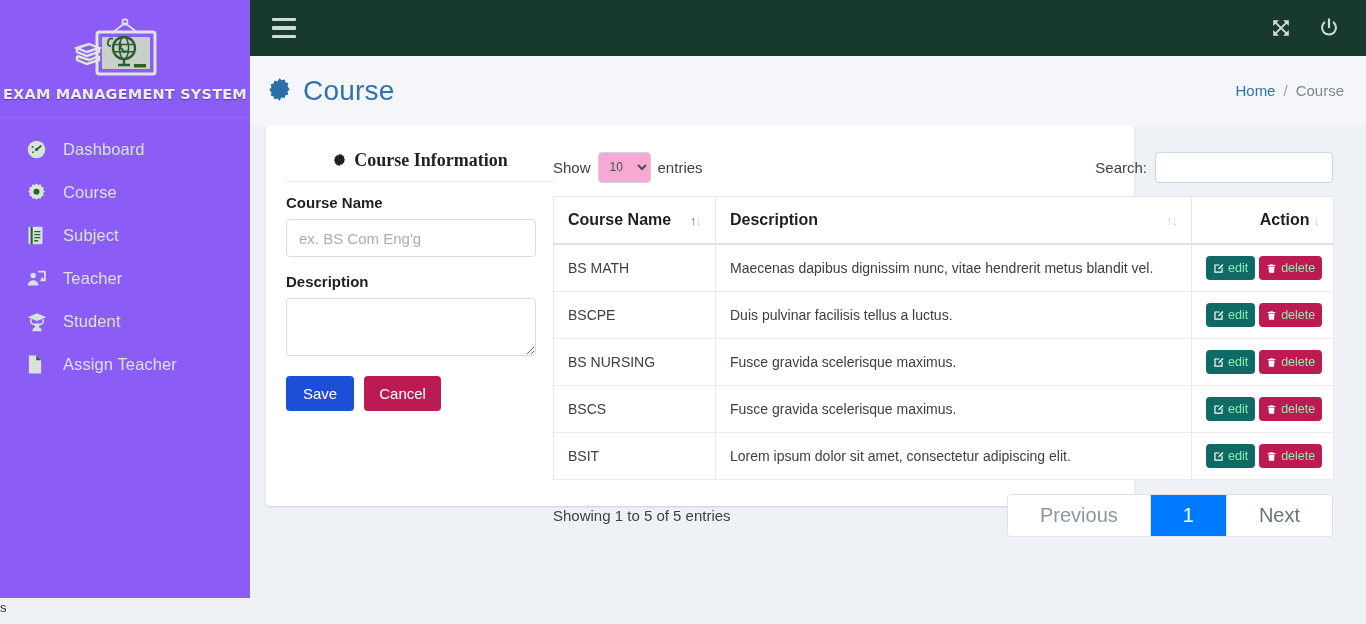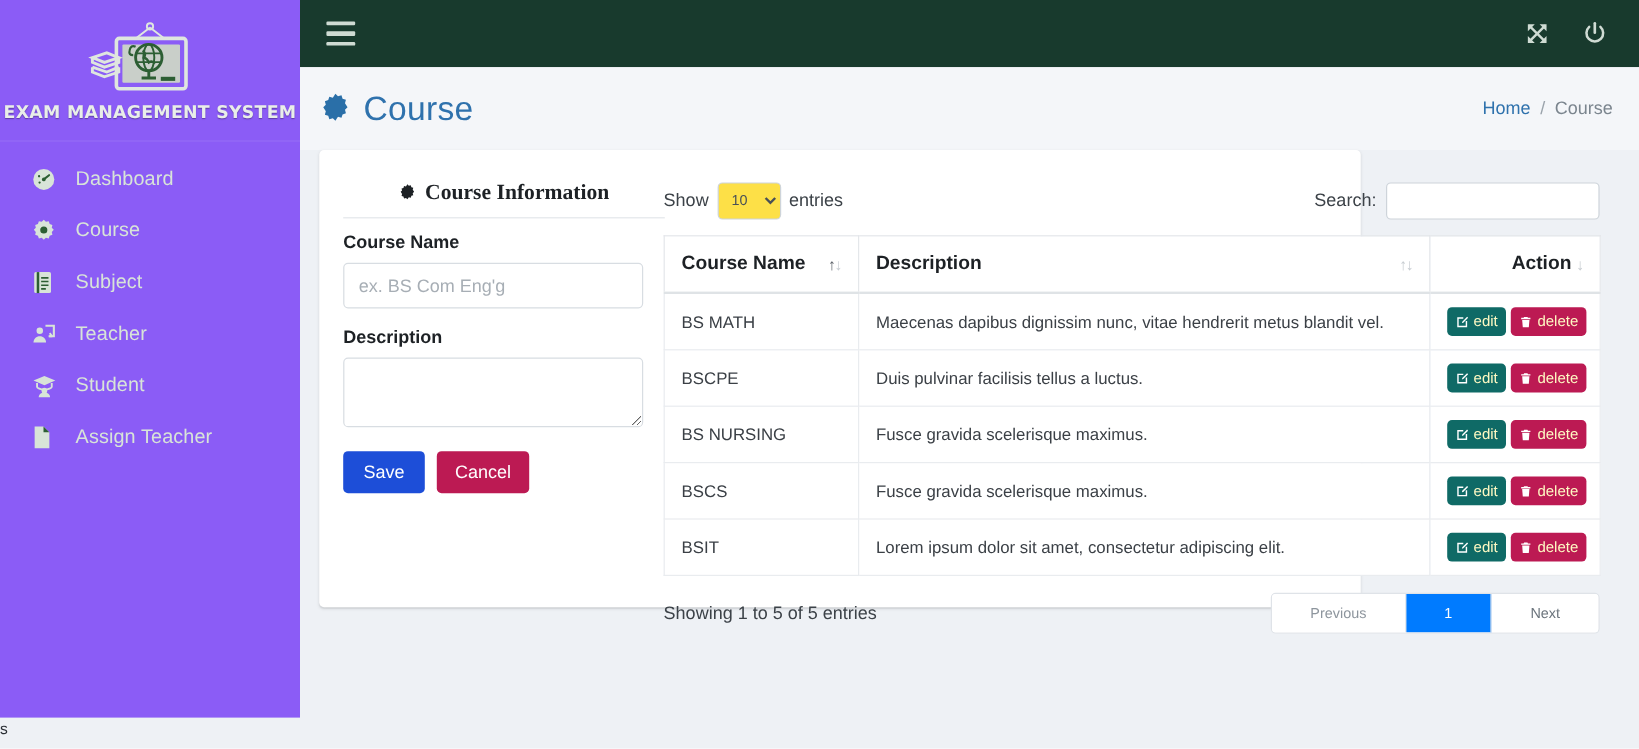--- a/index.html
+++ b/index.html
@@ -217,7 +217,7 @@
     font-size: 12px;
     color: #495057;
     padding-left: 7px;
-    background: #fde047;
+    background: #f9a8d4;
     font-family: "Liberation Sans", sans-serif;
     cursor: pointer;
   }

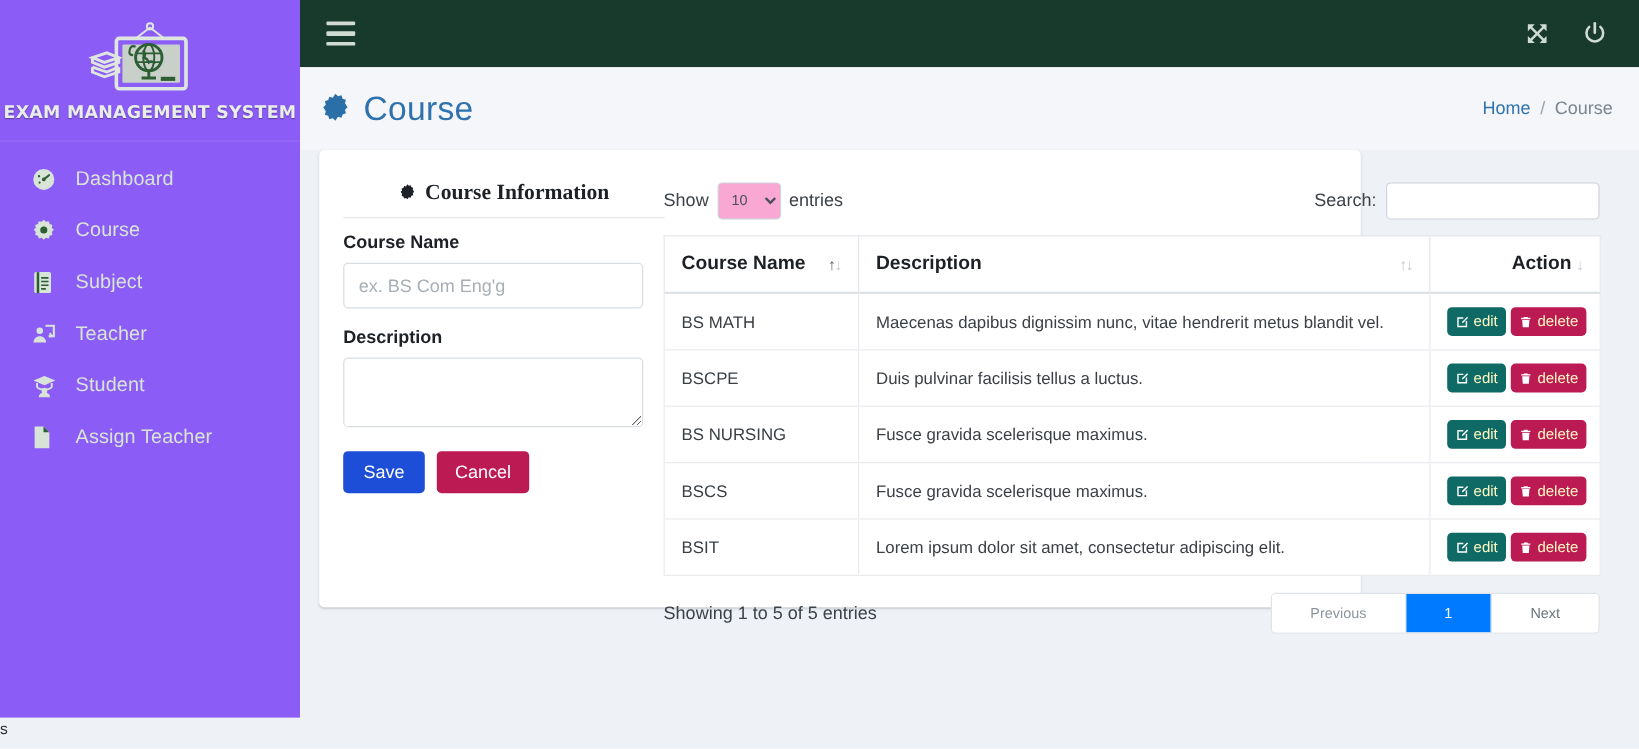--- a/index.html
+++ b/index.html
@@ -281,7 +281,7 @@
   .btn-edit, .btn-delete {
     display: inline-flex; align-items: center;
     border: none; border-radius: 4px;
-    color: #fef9c3;
+    color: #86efac;
     font-size: 12.5px;
     height: 24px;
     padding: 0 7px;

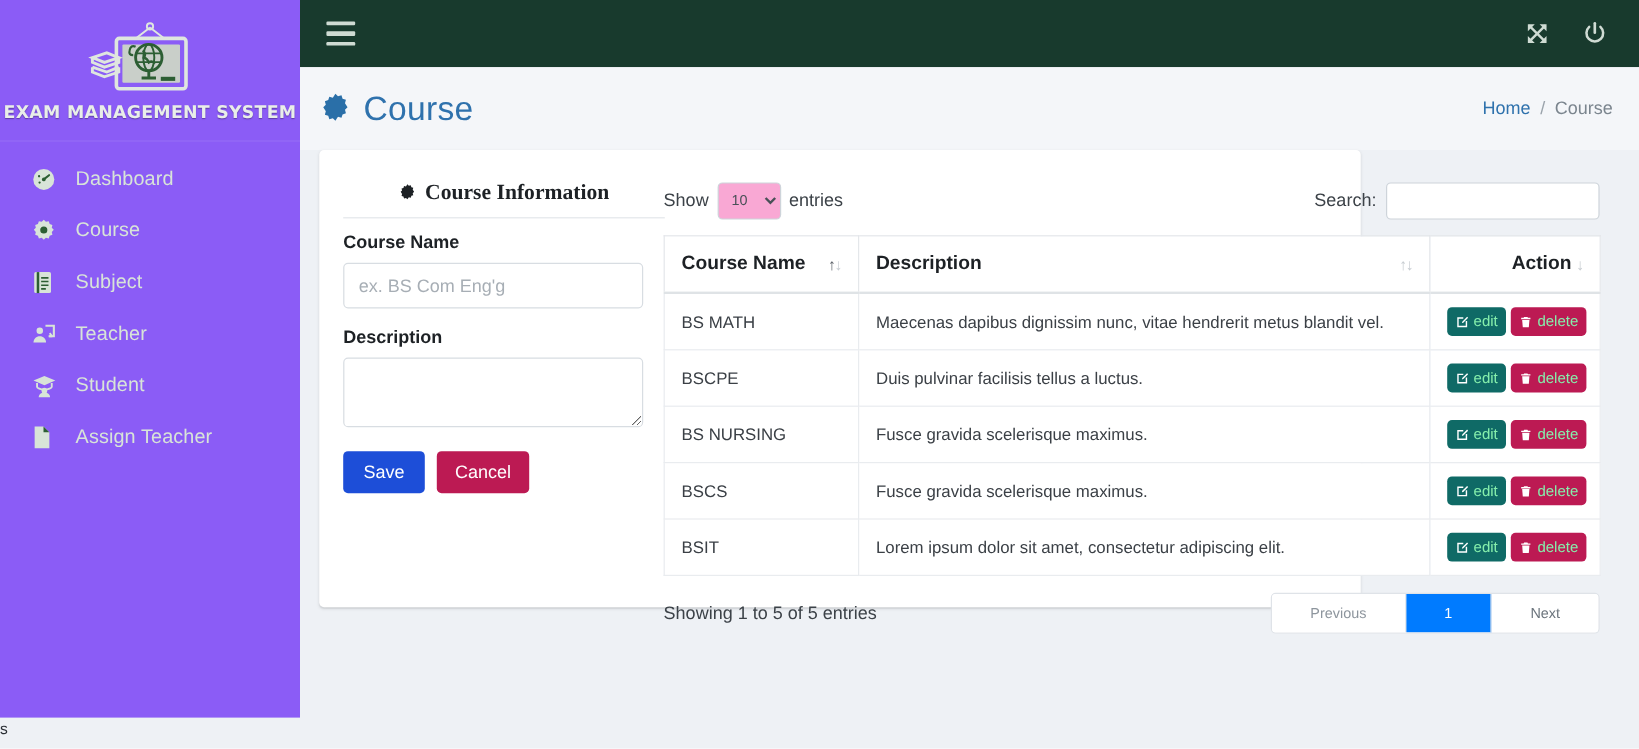--- a/index.html
+++ b/index.html
@@ -307,7 +307,7 @@
   }
   .page-btn {
     padding: 9px 32px;
-    font-size: 12px;
+    font-size: 20px;
     color: #6c757d;
     cursor: pointer;
     background: #fff;

